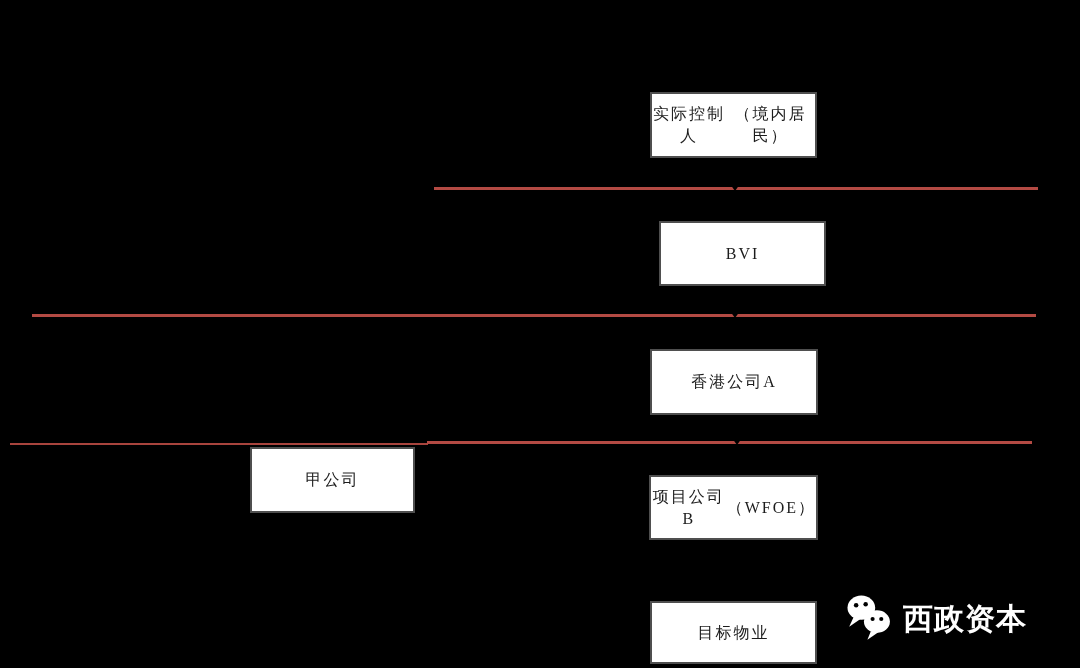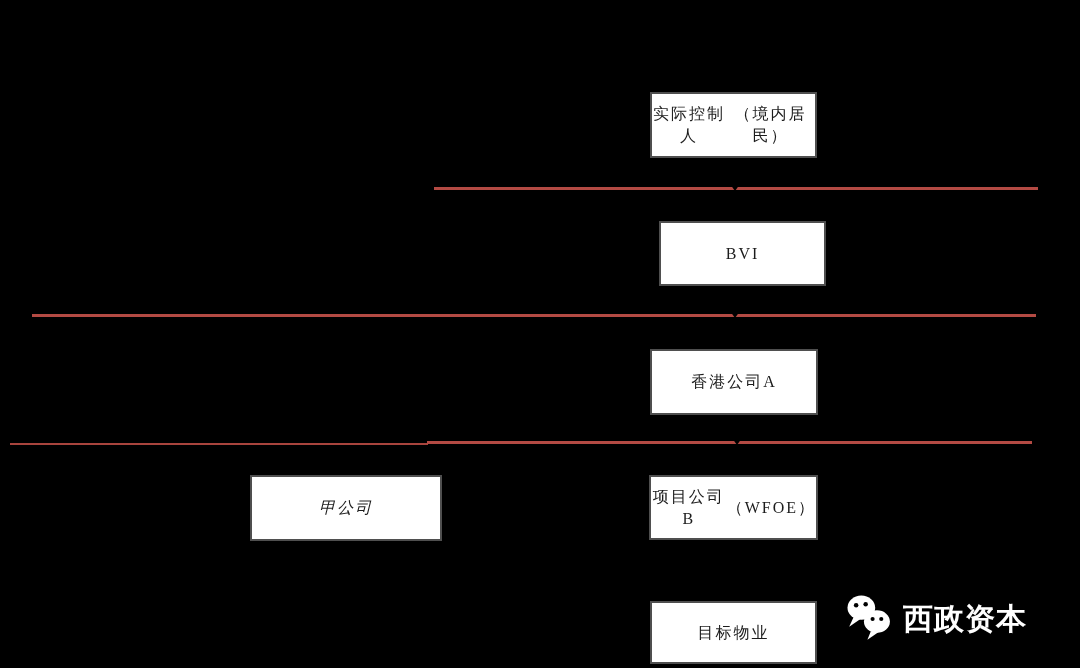--- a/index.html
+++ b/index.html
@@ -36,7 +36,7 @@
   .n-bvi{left:644px;top:221px;width:167px;height:65px;margin-left:15px;}
   .n-yi{left:250px;top:348px;width:167px;height:65px;}
   .n-hk{left:650px;top:349px;width:168px;height:66px;}
-  .n-jia{left:250px;top:475px;width:192px;height:66px;font-style:italic;}
+  .n-jia{left:250px;top:447px;width:165px;height:66px;}
   .n-wfoe{left:649px;top:475px;width:169px;height:65px;}
   .n-target{left:650px;top:601px;width:167px;height:63px;}
   

